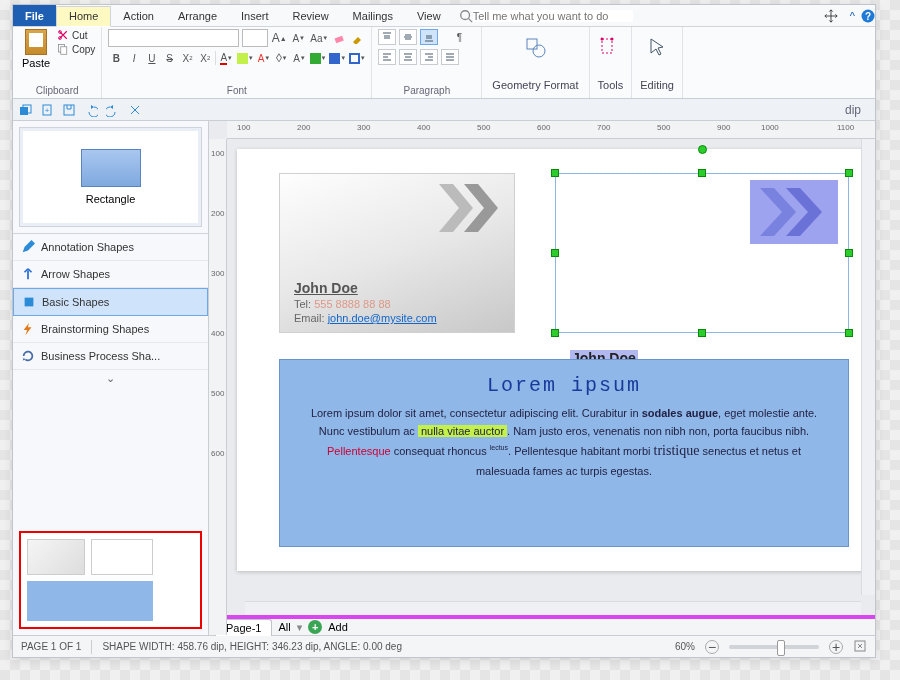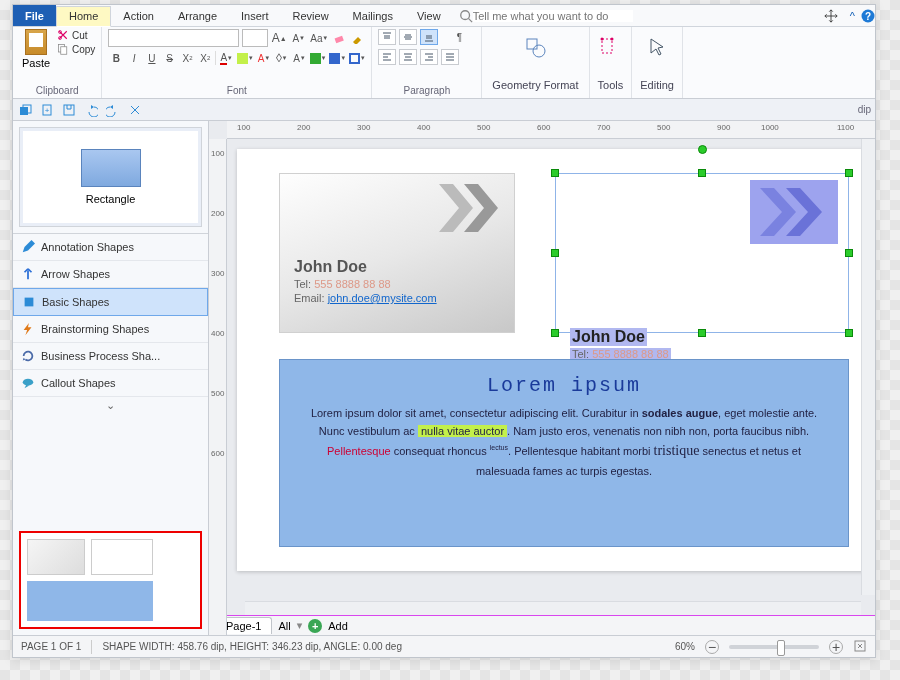--- a/index.html
+++ b/index.html
@@ -341,7 +341,7 @@
         </svg>
       </div>
     <div style="flex:1"></div>
-    <span style="color:#667;font-size:10px;margin-right:0">dip</span>
+    <span style="color:#667;font-size:12px;margin-right:10px">dip</span>
   </div>
 
   <div class="work">

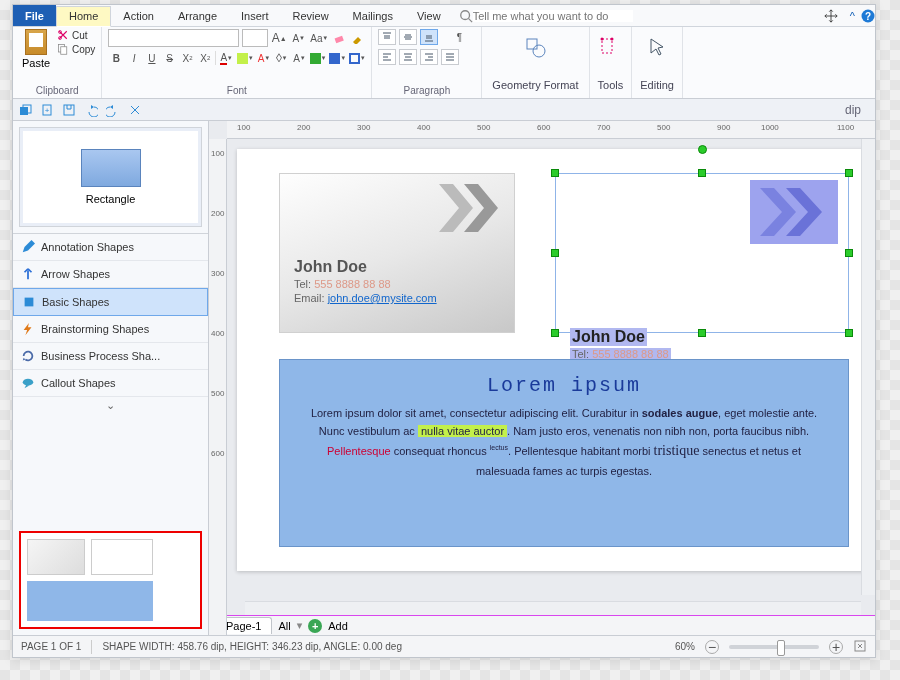--- a/index.html
+++ b/index.html
@@ -67,7 +67,7 @@
 .card1 { position: absolute; left: 42px; top: 24px; width: 236px; height: 160px; background: linear-gradient(160deg,#fefefe 0%,#e8e8e8 50%,#c8c8c8 100%); border: 1px solid #d0d0d0; padding: 14px; }
 .chev { position: absolute; }
 .chev svg { display: block; }
-.card-name { font-weight: bold; font-size: 16px; color: #555; margin-top: 70px; }
+.card-name { font-weight: bold; font-size: 14px; color: #555; margin-top: 92px; text-decoration: underline; }
 .card-line { font-size: 11px; color: #666; margin-top: 2px; }
 .card-line a { color: #1166cc; text-decoration: underline; }
 .card2 { position: absolute; left: 318px; top: 24px; width: 294px; height: 160px; border: 1px solid #8fb4e8; padding: 14px; }

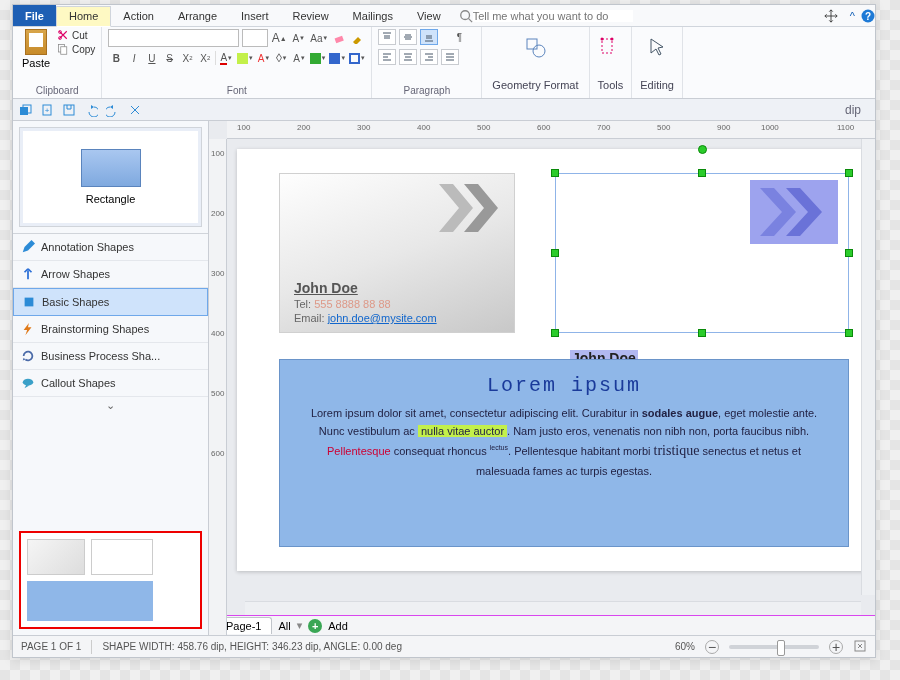--- a/index.html
+++ b/index.html
@@ -382,13 +382,6 @@
             </svg>
             <span>Business Process Sha...</span>
           </div>
-        <div class="cat">
-            <svg viewBox="0 0 16 16">
-              <ellipse cx="8" cy="7" rx="6" ry="4" fill="#3aa0c8"></ellipse>
-              <path d="M6 10l-2 4 5-3z" fill="#3aa0c8"></path>
-            </svg>
-            <span>Callout Shapes</span>
-          </div>
       </div>
       <div class="side-down">⌄</div>
       <div class="thumb">

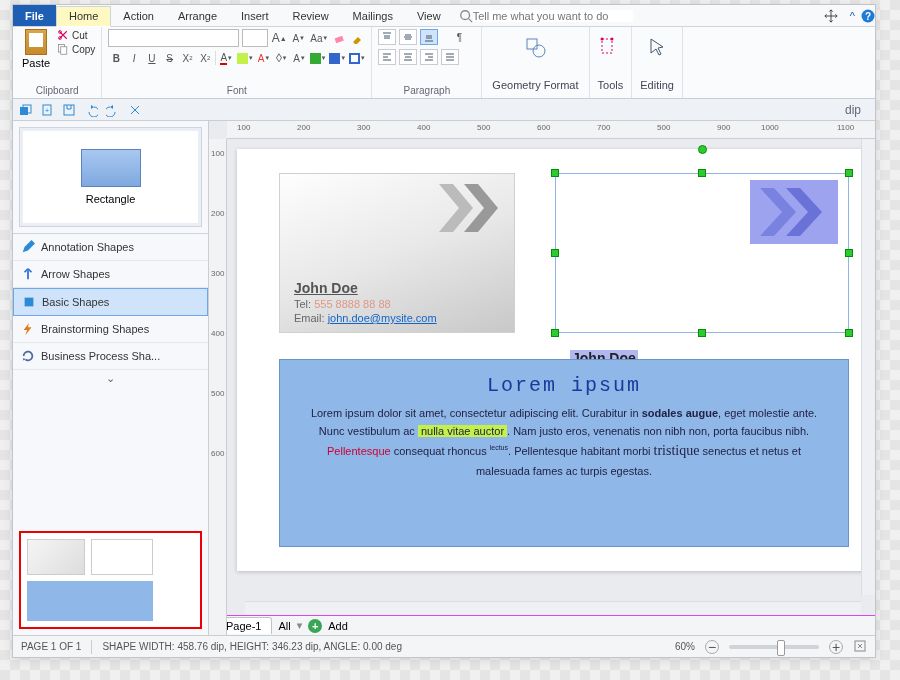--- a/index.html
+++ b/index.html
@@ -83,7 +83,7 @@
 .hl-green { background: #c3f04a; padding: 0 3px; }
 .red { color: #c03; }
 .fancy { font-family: 'Brush Script MT', cursive; font-size: 14px; }
-.page-tabs { display: flex; align-items: center; height: 20px; background: #f4f5f7; border-top: 1px solid #d946ef; padding: 0 6px; gap: 6px; font-size: 11px; }
+.page-tabs { display: flex; align-items: center; height: 20px; background: #f4f5f7; border-top: 4px solid #d946ef; padding: 0 6px; gap: 6px; font-size: 11px; }
 .ptab { background: #fff; border: 1px solid #c0c4ca; border-bottom: none; padding: 2px 10px; border-radius: 3px 3px 0 0; }
 .add-btn { width: 14px; height: 14px; border-radius: 50%; background: #3aa655; color: #fff; display: flex; align-items: center; justify-content: center; font-weight: bold; }
 .status { height: 22px; background: #f4f5f7; border-top: 1px solid #c9cdd4; display: flex; align-items: center; padding: 0 8px; font-size: 10px; color: #555; gap: 10px; }

